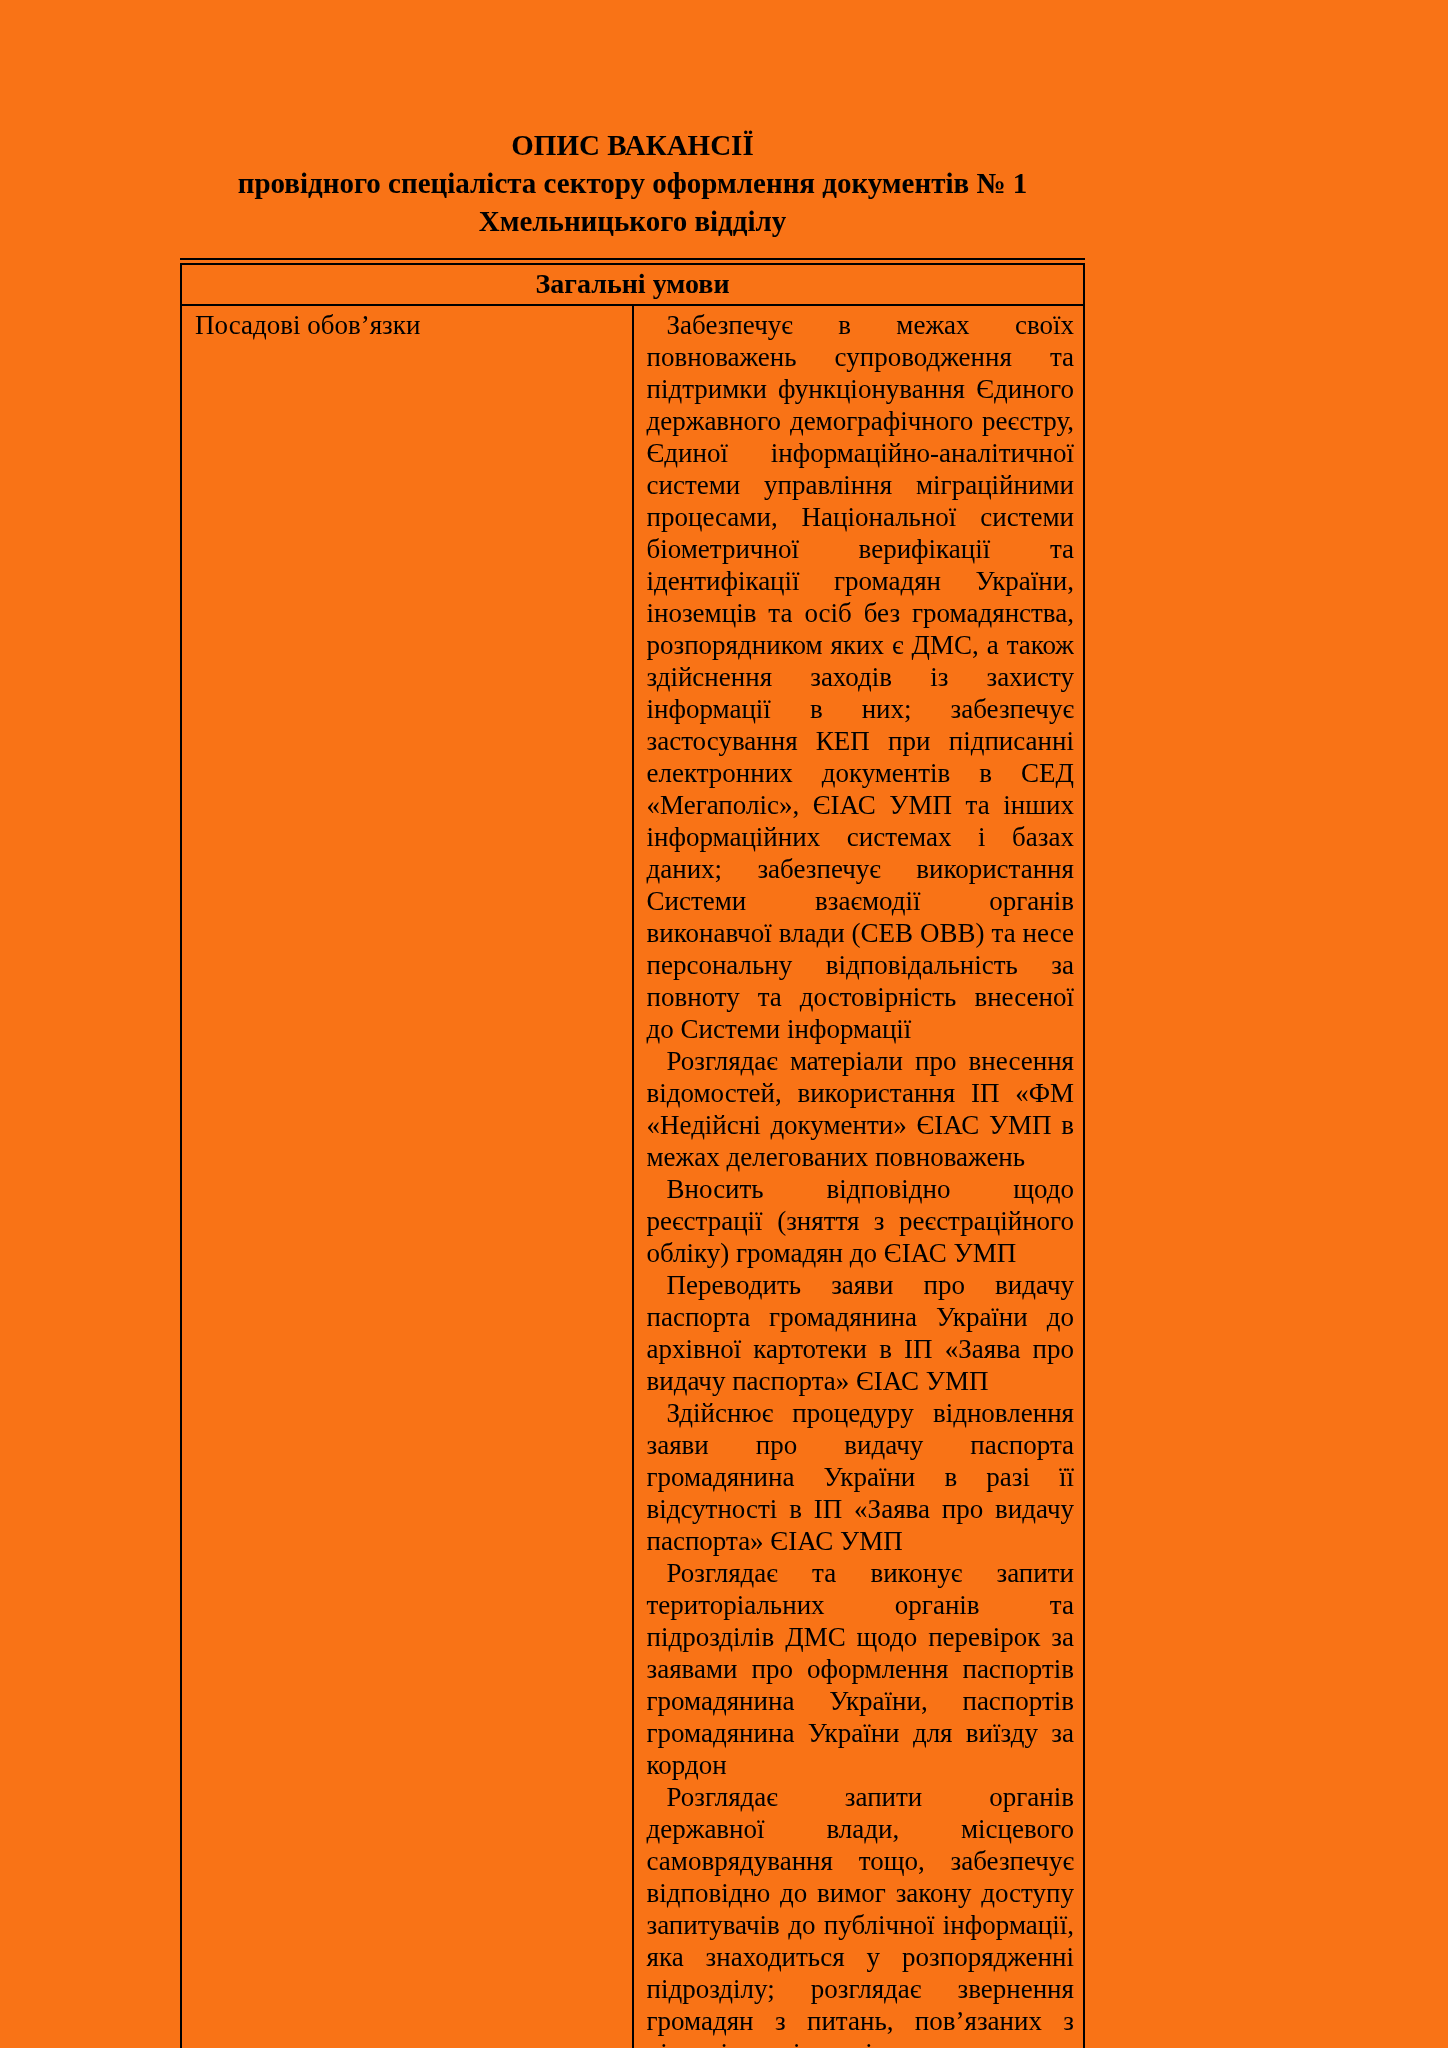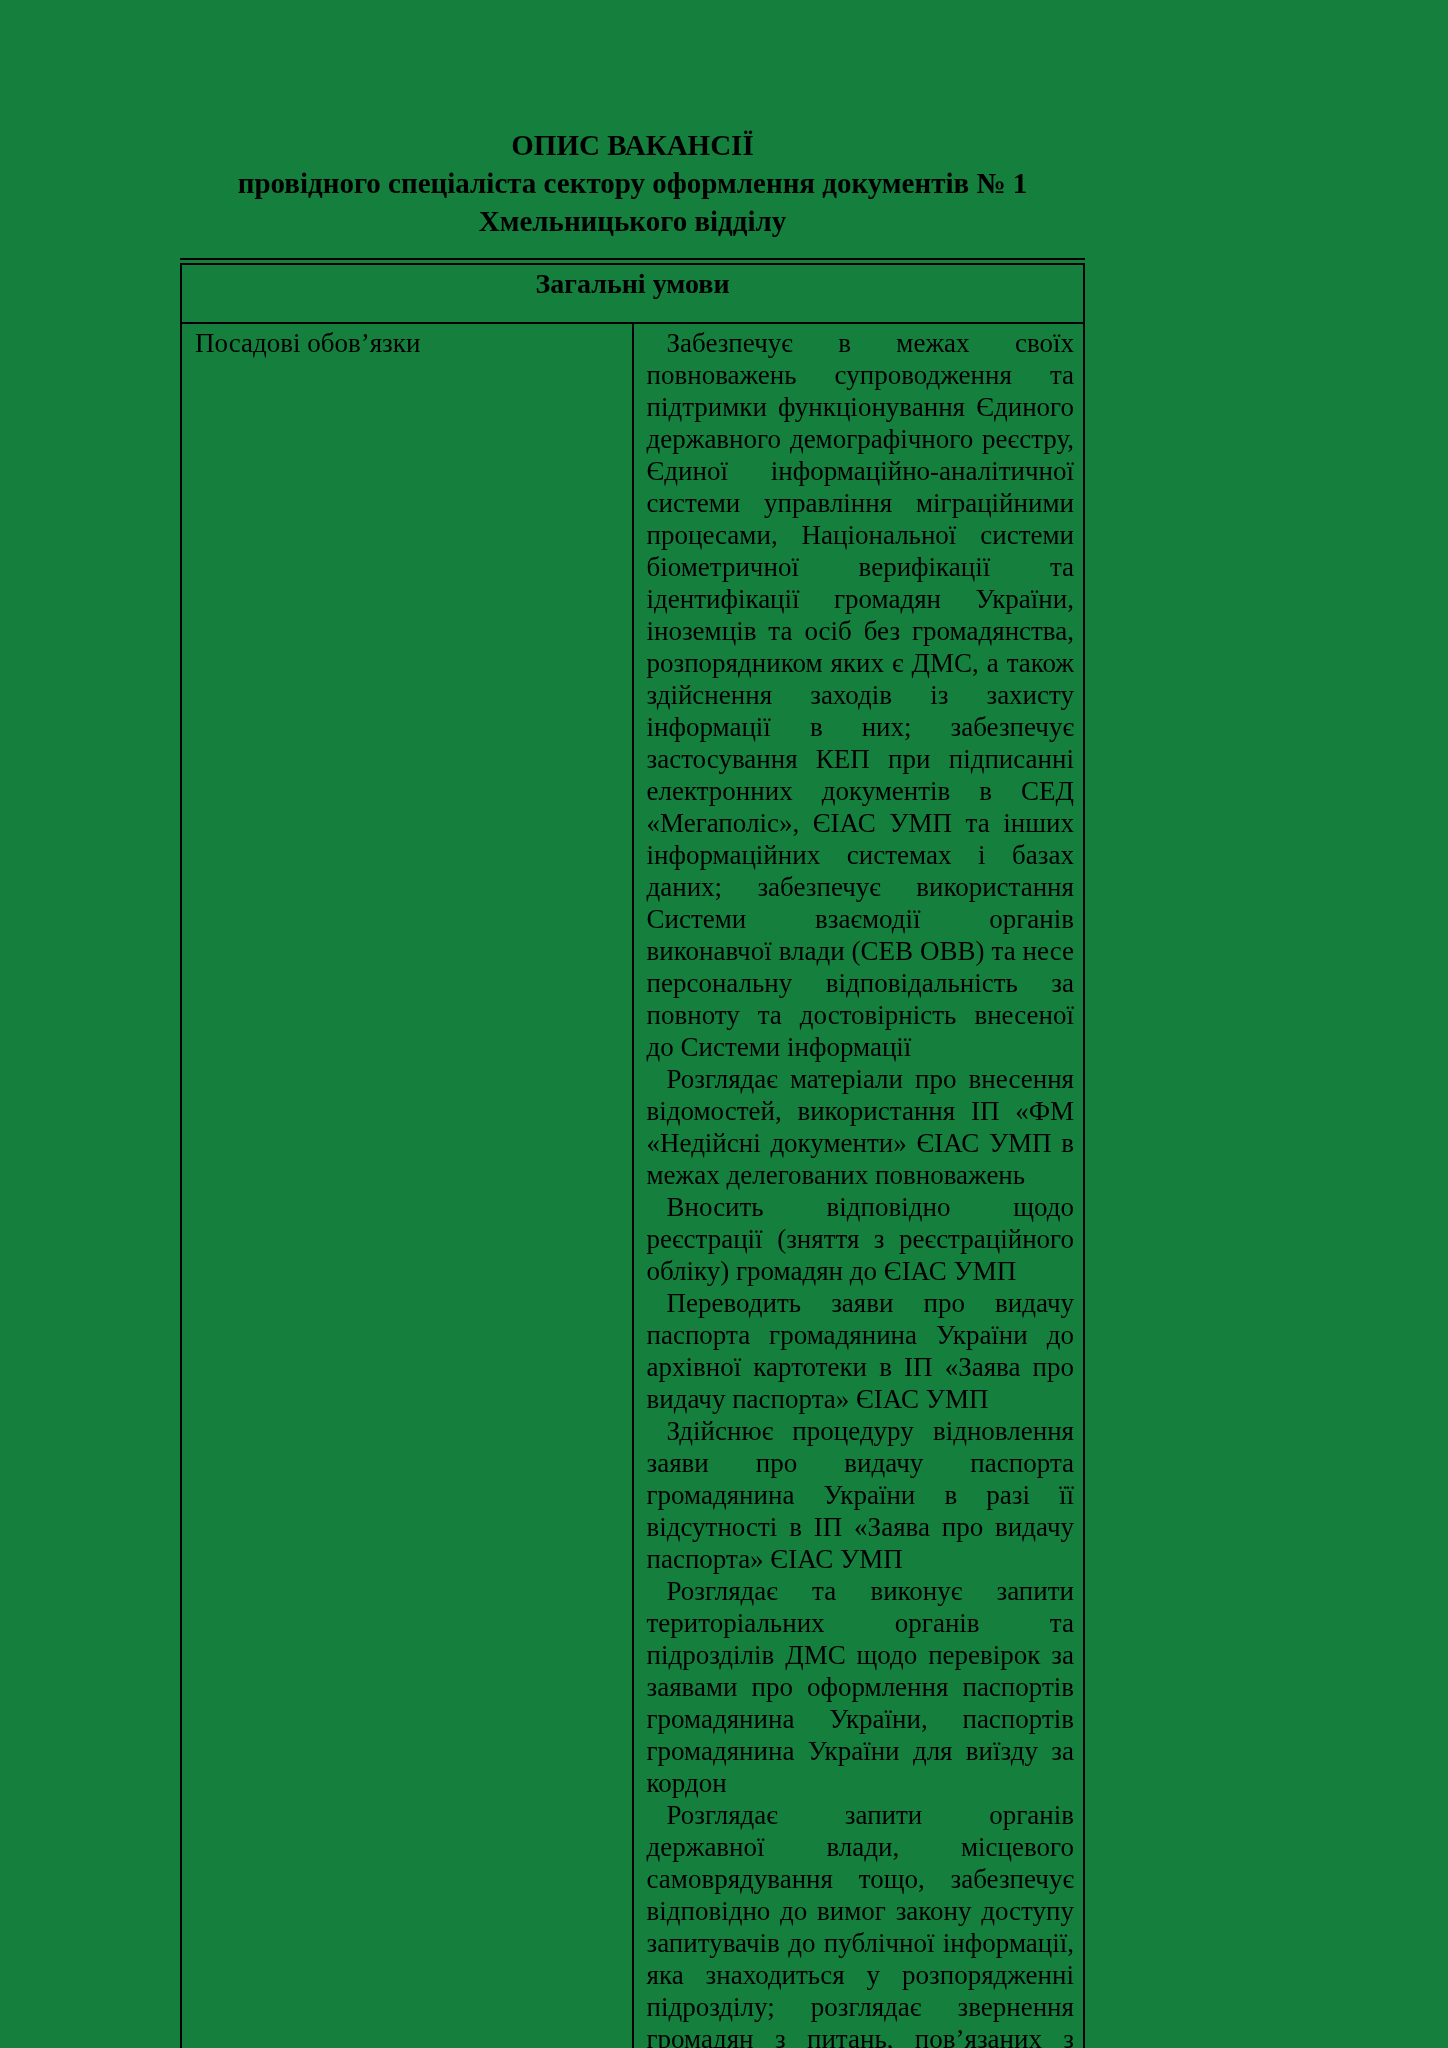--- a/index.html
+++ b/index.html
@@ -13,7 +13,7 @@
     position: relative;
     width: 1448px; height: 2048px;
     overflow: hidden;
-    background: #15803d;
+    background: #f97316;
   }
   .content {
     margin-left: 180px;

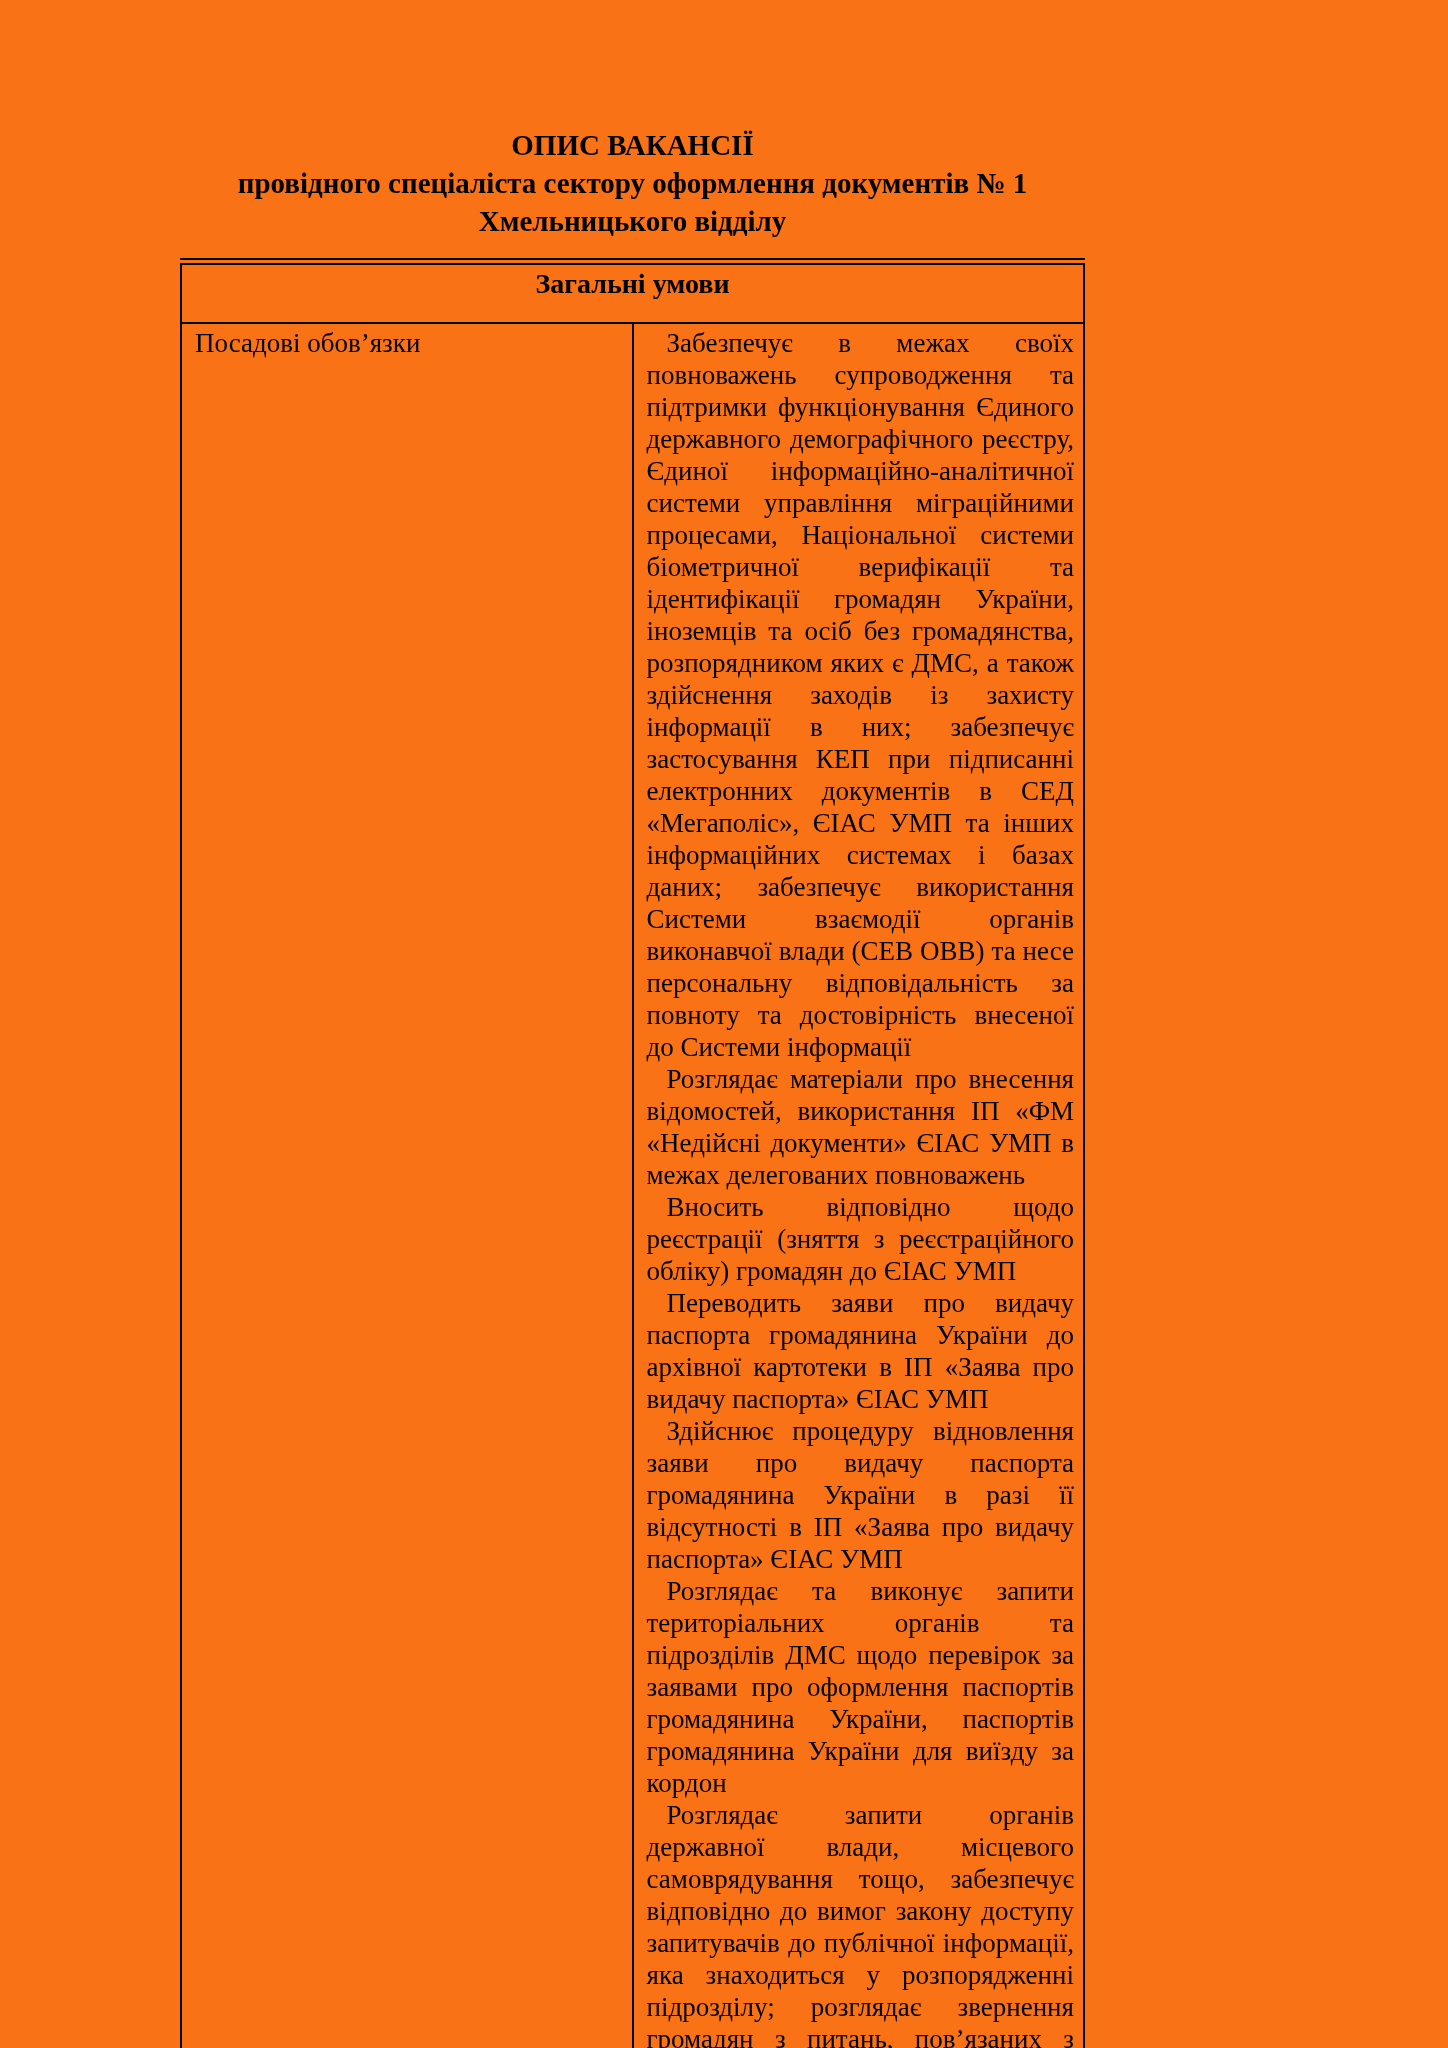--- a/index.html
+++ b/index.html
@@ -43,7 +43,7 @@
     text-align: center;
     font-size: 28px;
     line-height: 34px;
-    padding: 2px 0 21px 0;
+    padding: 2px 0 3px 0;
   }
   td.label {
     width: 172px;

